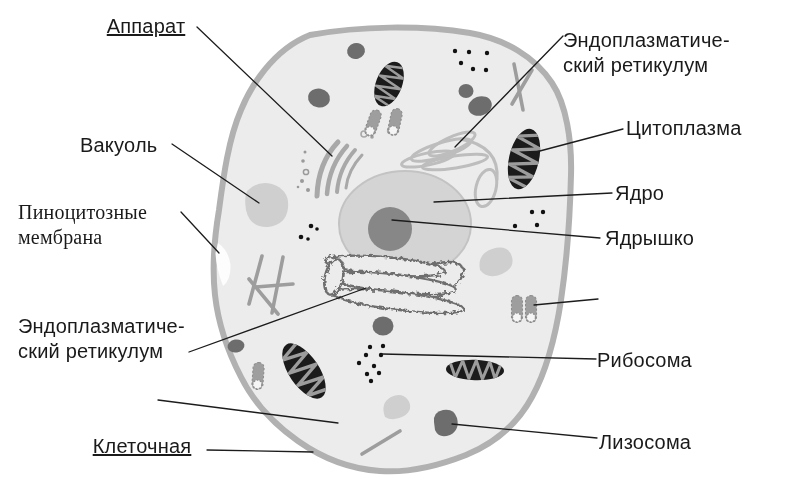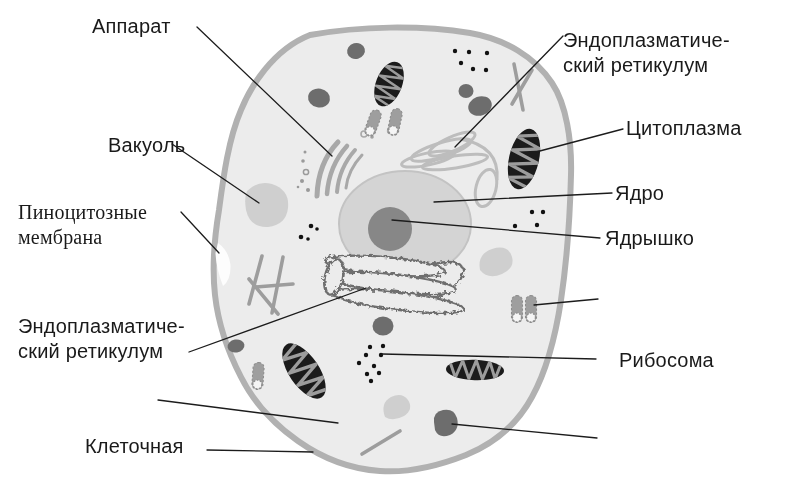--- a/index.html
+++ b/index.html
@@ -13,7 +13,7 @@
     white-space:nowrap;letter-spacing:0.2px;
   }
   .label .ln{display:block;}
-  .center{}
+  .center{text-align:center;text-decoration:underline;}
 </style>
 </head>
 <body>

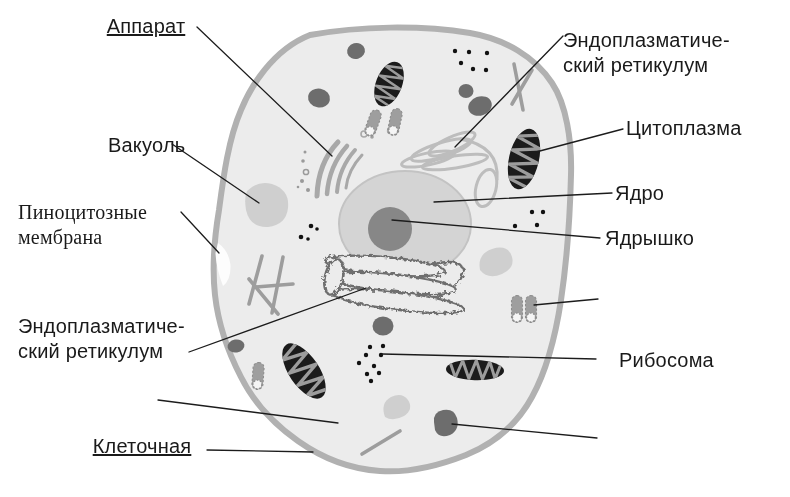--- a/index.html
+++ b/index.html
@@ -194,7 +194,7 @@
   <span class="ln">Аппарат</span>
 </div>
 
-<div class="label" style="left:80px;top:133px;margin-left:28px;">
+<div class="label" style="left:80px;top:133px;">
   <span class="ln">Вакуоль</span>
 </div>
 

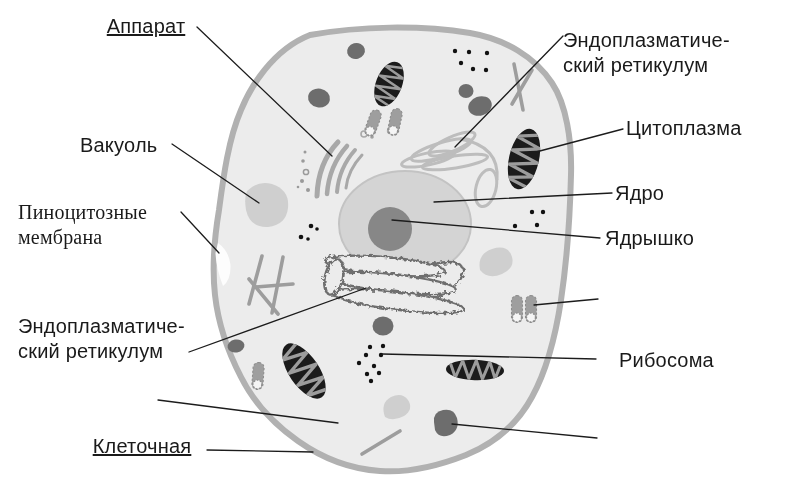--- a/index.html
+++ b/index.html
@@ -231,7 +231,7 @@
 </div>
 
 
-<div class="label" style="left:619px;top:348px;text-align:center;">
+<div class="label" style="left:597px;top:348px;text-align:center;">
   <span class="ln">Рибосома</span>
 </div>
 

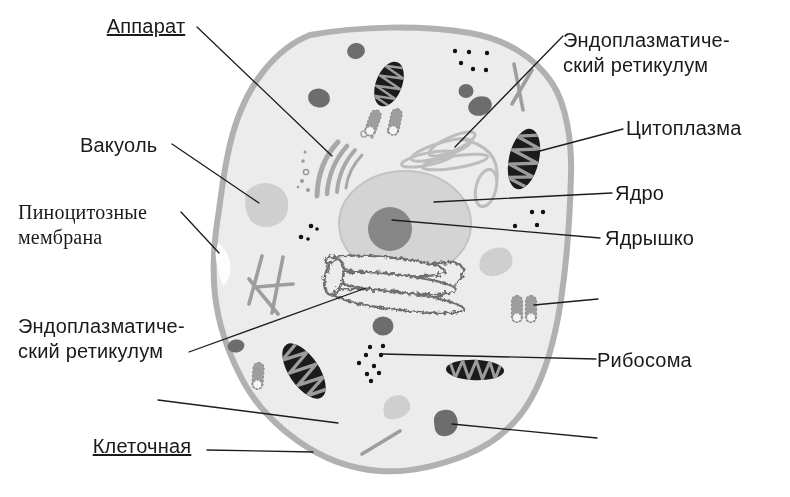--- a/index.html
+++ b/index.html
@@ -235,6 +235,9 @@
   <span class="ln">Рибосома</span>
 </div>
 
+<div class="label" style="left:599px;top:430px;">
+  <span class="ln">Лизосома</span>
+</div>
 
 </div>
 

